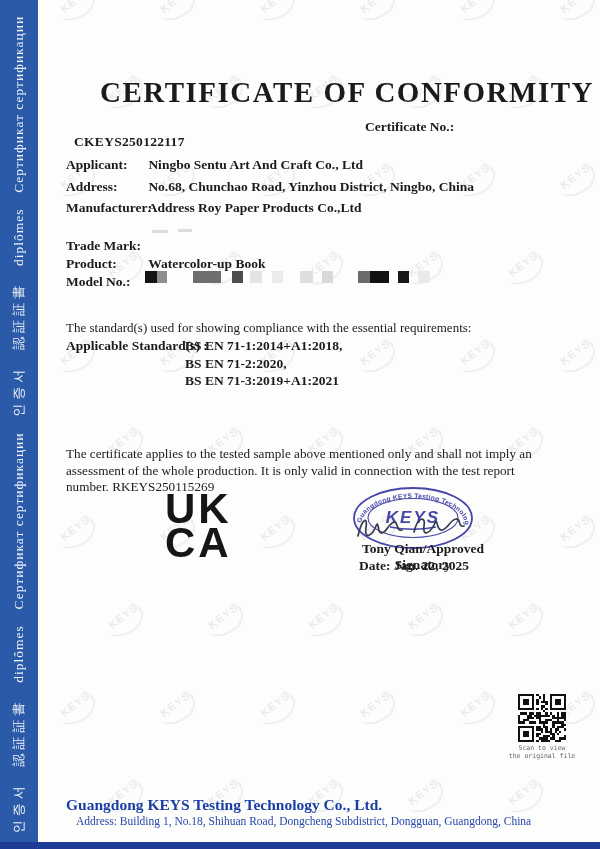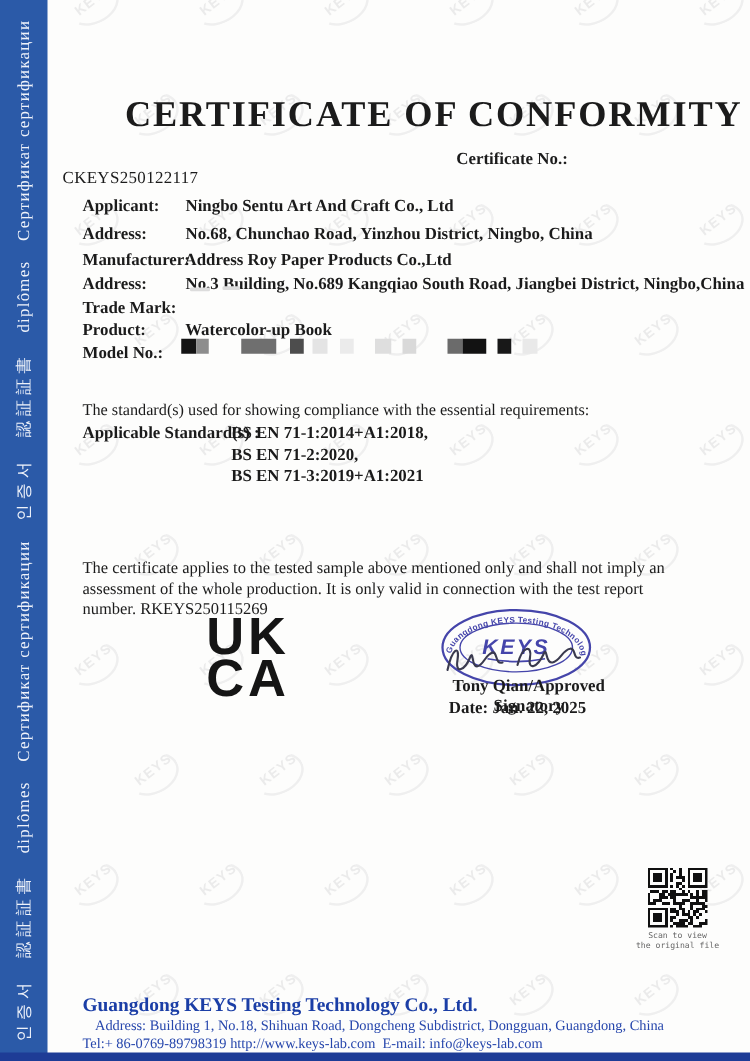--- a/index.html
+++ b/index.html
@@ -25,7 +25,7 @@
   .abs{position:absolute;z-index:1;}
   .title{left:40px;right:6px;top:76px;text-align:right;font-size:29px;font-weight:bold;letter-spacing:1.5px;}
   .cert-label{left:365px;top:119px;font-size:13.5px;font-weight:bold;}
-  .cert-no{left:50px;top:134px;font-size:13.5px;font-weight:normal;letter-spacing:.3px;text-align:right;}
+  .cert-no{left:74px;top:134px;font-size:13.5px;font-weight:bold;letter-spacing:.3px;text-align:right;}
   .frow{left:66px;font-size:13.5px;font-weight:bold;white-space:nowrap;}
   .frow .lab{display:inline-block;width:79px;}
   .redact{left:145px;top:271px;height:12px;width:300px;}

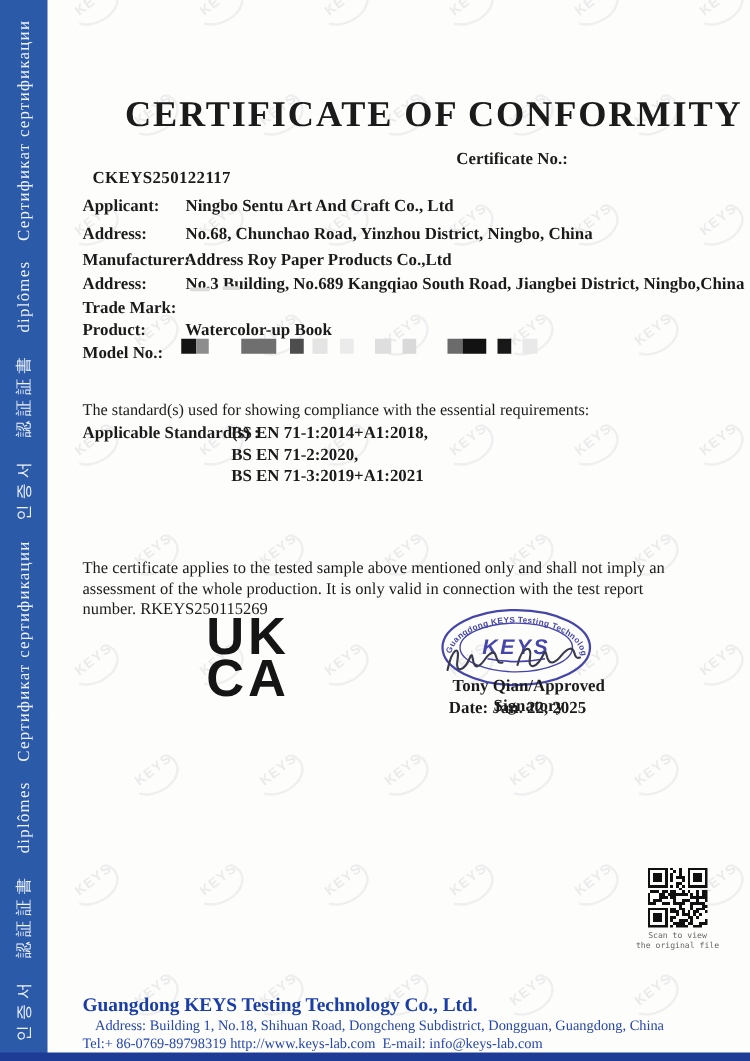--- a/index.html
+++ b/index.html
@@ -143,10 +143,6 @@
   <div class="abs frow" style="top:200px">
     <span class="lab">Manufacturer:</span>
     <span>Address Roy Paper Products Co.,Ltd</span>
-  </div>
-  <div class="abs frow" style="top:219px">
-    <span class="lab">Address:</span>
-    <span>No.3 Building, No.689 Kangqiao South Road, Jiangbei District, Ningbo,China</span>
   </div>
   <div class="abs frow" style="top:238px">
     <span class="lab">Trade Mark:</span>

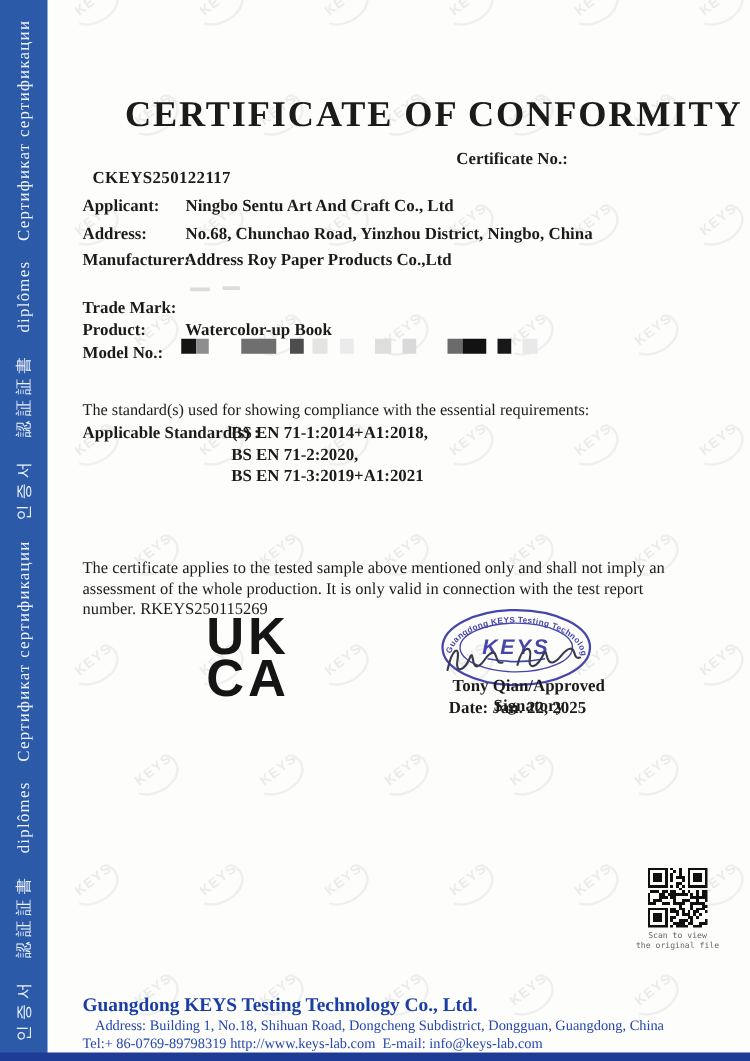--- a/index.html
+++ b/index.html
@@ -451,7 +451,6 @@
 
   <div class="abs ft-company">Guangdong KEYS Testing Technology Co., Ltd.</div>
   <div class="abs ft-address">Address: Building 1, No.18, Shihuan Road, Dongcheng Subdistrict, Dongguan, Guangdong, China</div>
-  <div class="abs ft-contact">Tel:+ 86-0769-89798319 http://www.keys-lab.com&nbsp; E-mail: info@keys-lab.com</div>
 
   <div class="bottom-bar"></div>
 </div>

